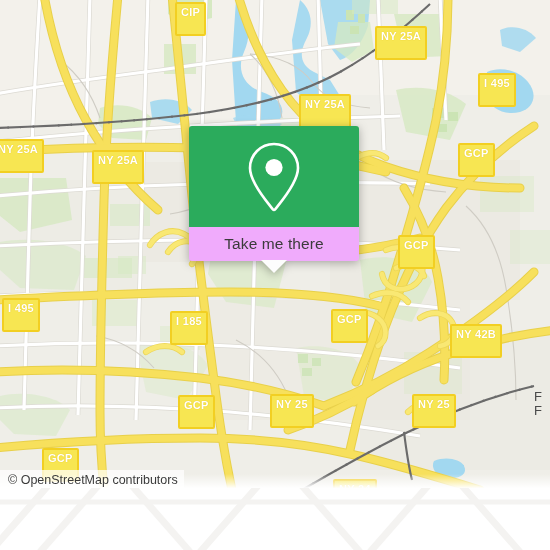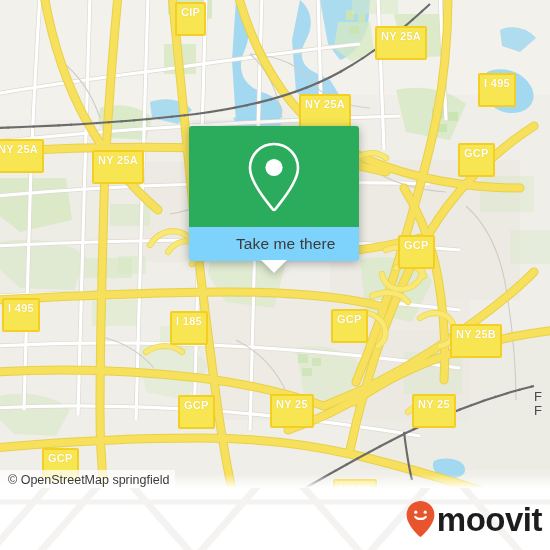--- a/index.html
+++ b/index.html
@@ -65,11 +65,10 @@
   }
   #callout-bottom {
     width: 170px; height: 34px;
-    background: #7dd3fc;
+    background: #f0abfc;
     border-radius: 0 0 3px 3px;
-    display: flex; align-items: center; 
+    display: flex; align-items: center; justify-content: center;
     position: relative;
-    padding-left: 47px;
   }
   #callout-label {
     font-size: 15.5px; color: #3b3b3b; letter-spacing: 0.1px;

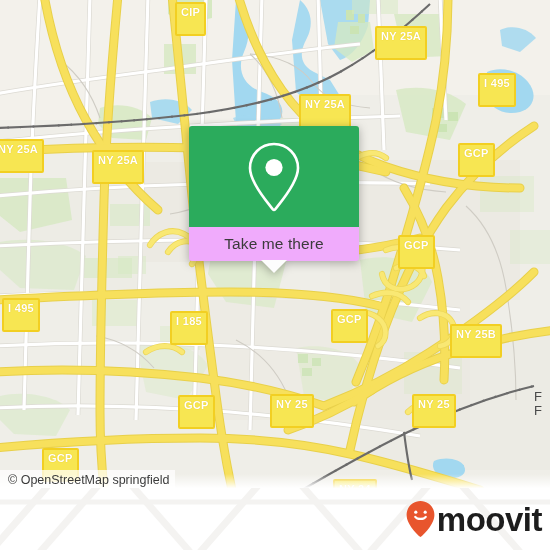--- a/index.html
+++ b/index.html
@@ -332,7 +332,7 @@
       <span class="shield" style="left:2px; top:298px;">I 495</span>
       <span class="shield" style="left:170px; top:311px;">I 185</span>
       <span class="shield" style="left:331px; top:309px;">GCP</span>
-      <span class="shield" style="left:450px; top:324px;">NY 25B</span>
+      <span class="shield" style="left:450px; top:324px;">NY 42B</span>
       <span class="shield" style="left:178px; top:395px;">GCP</span>
       <span class="shield" style="left:270px; top:394px;">NY 25</span>
       <span class="shield" style="left:412px; top:394px;">NY 25</span>

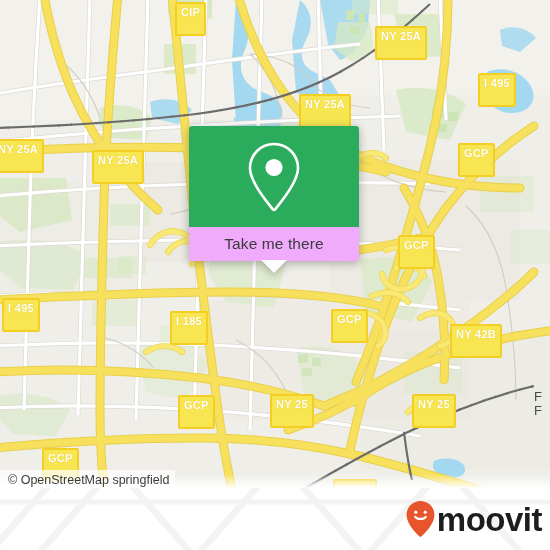--- a/index.html
+++ b/index.html
@@ -345,7 +345,7 @@
 
     <div id="map-fade"></div>
 
-    <div id="attribution">© OpenStreetMap springfield</div>
+    <div id="attribution">© OpenStreetMap contributors</div>
   </div>
 
   <div id="callout">

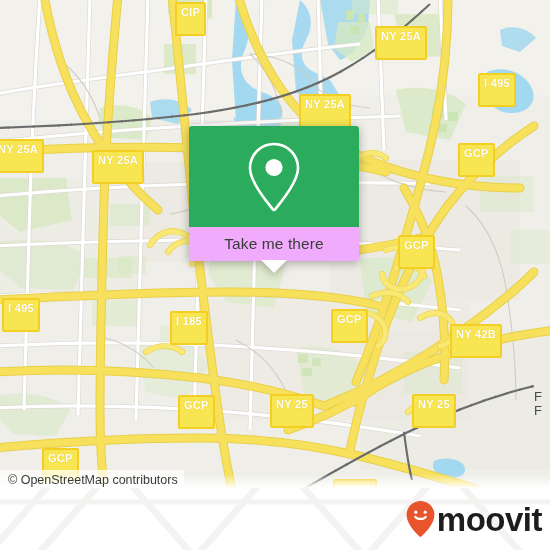--- a/index.html
+++ b/index.html
@@ -377,17 +377,6 @@
     </svg>
 
 
-    <div id="brand">
-      <svg id="brand-pin" viewBox="0 0 31 38">
-        <path d="M15.5 1 C7.8 1 1.6 7.2 1.6 14.9 C1.6 24.6 13.3 35.2 14.8 36.6
-                 C15.2 37 15.8 37 16.2 36.6 C17.7 35.2 29.4 24.6 29.4 14.9
-                 C29.4 7.2 23.2 1 15.5 1 Z" fill="#e8552d"></path>
-        <circle cx="10.8" cy="12.2" r="1.6" fill="#ffffff"></circle>
-        <circle cx="20.2" cy="12.2" r="1.6" fill="#ffffff"></circle>
-        <path d="M10.2 16.8 C12.2 19.6 18.8 19.6 20.8 16.8" stroke="#ffffff" stroke-width="2.1" fill="none" stroke-linecap="round"></path>
-      </svg>
-      <span id="brand-name">moovit</span>
-    </div>
   </div>
 
 </div>

